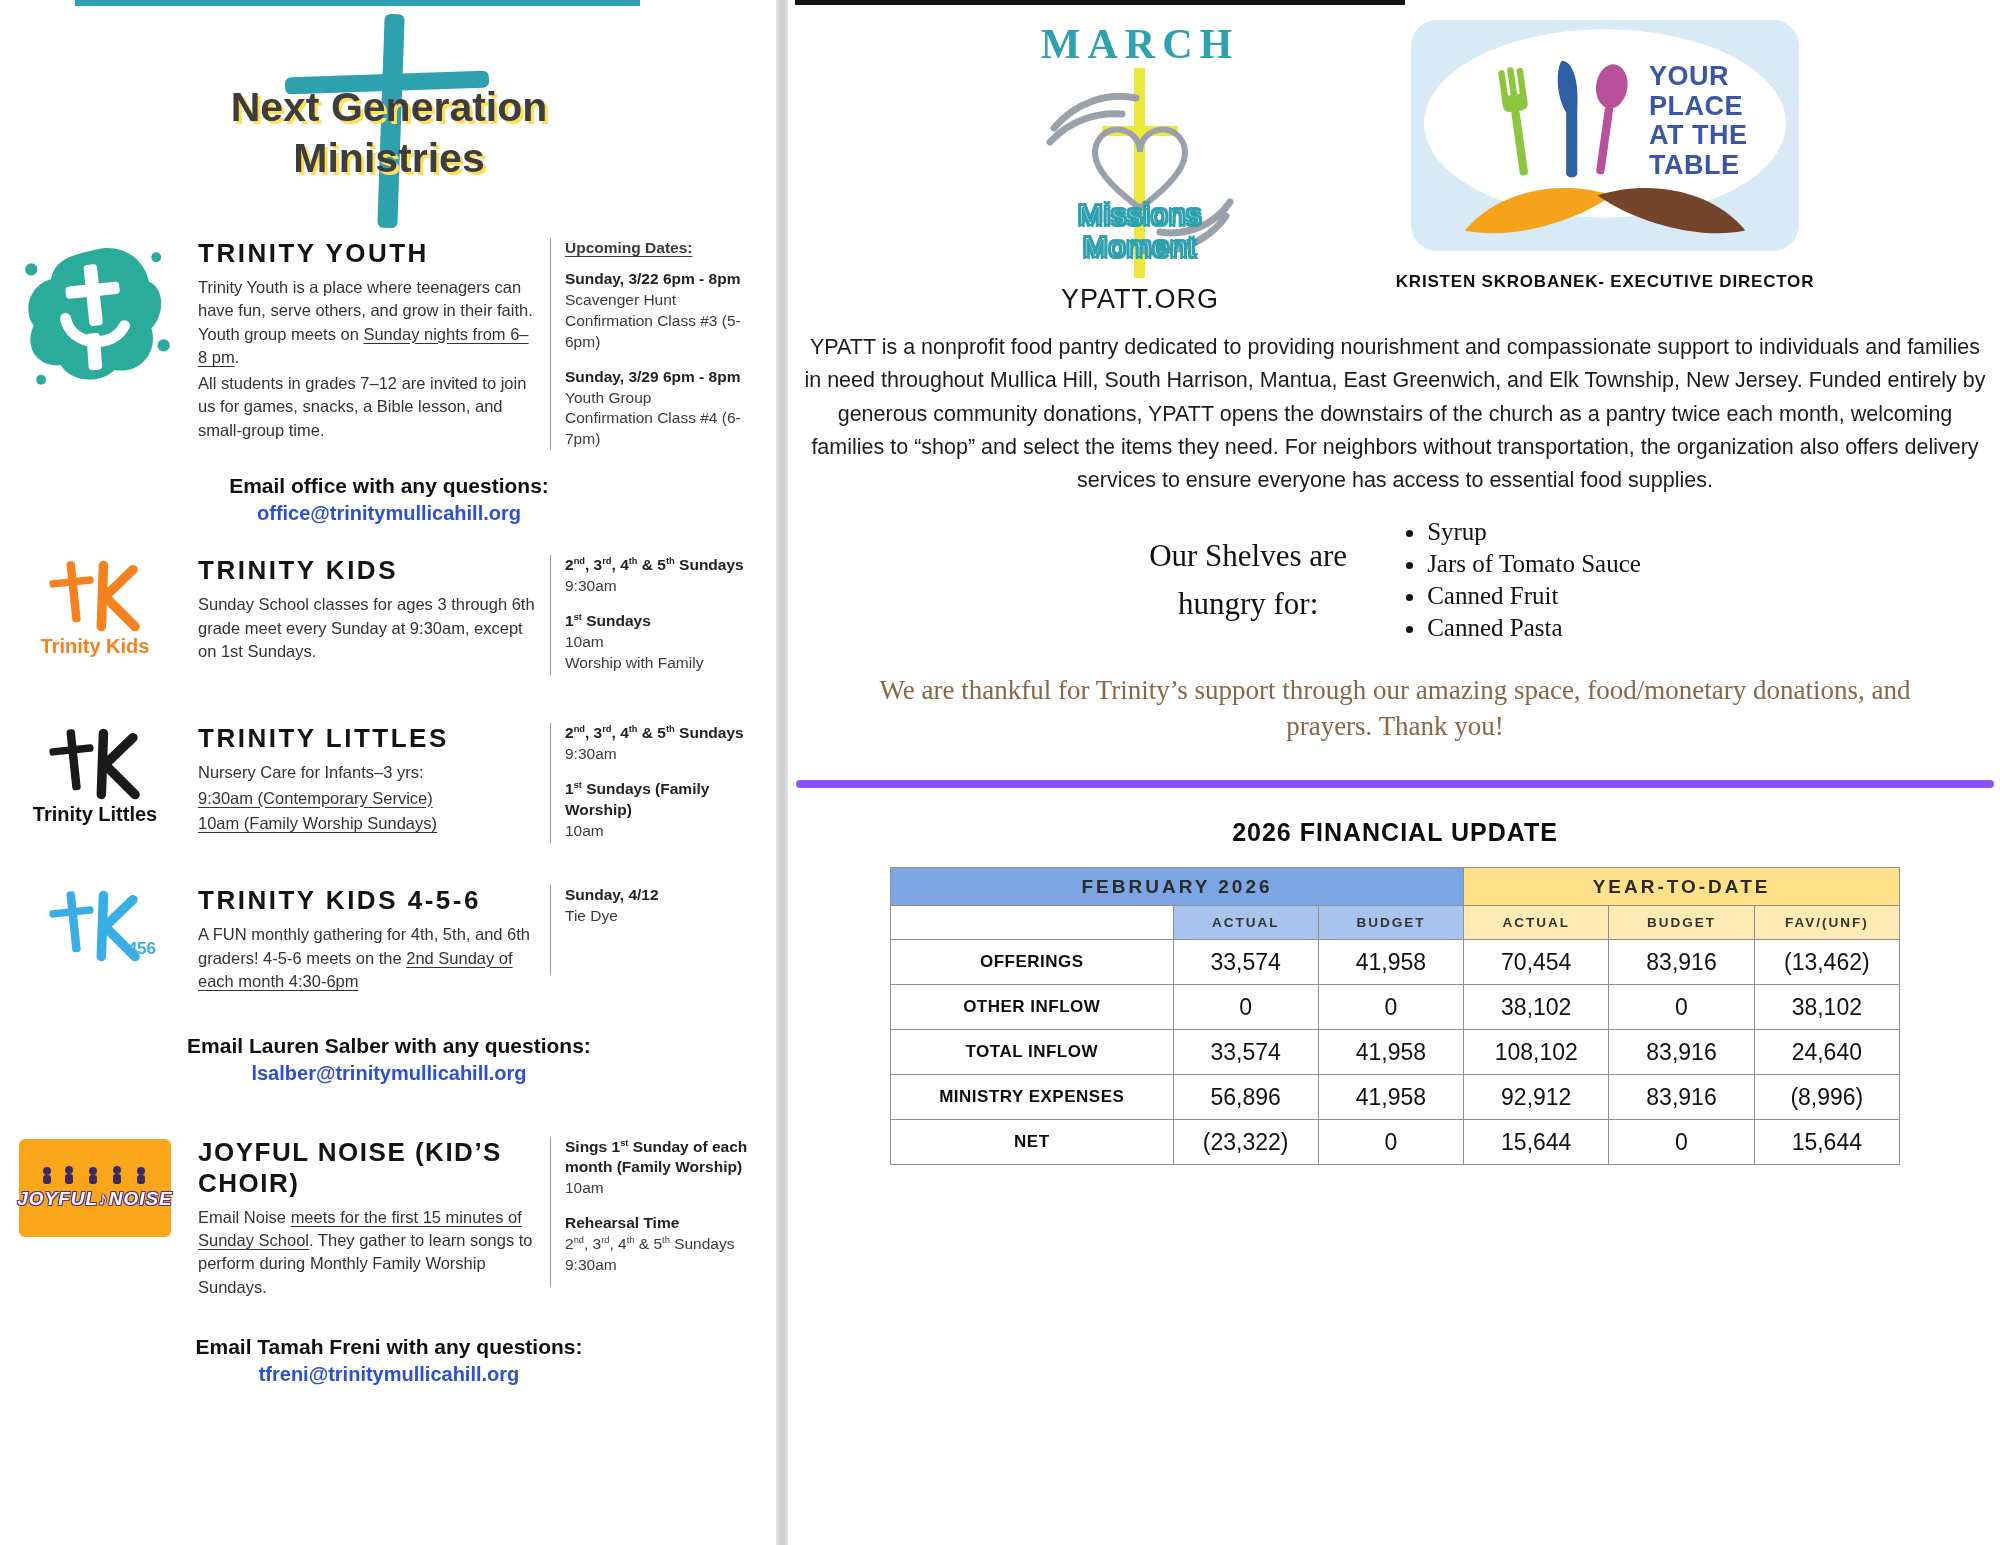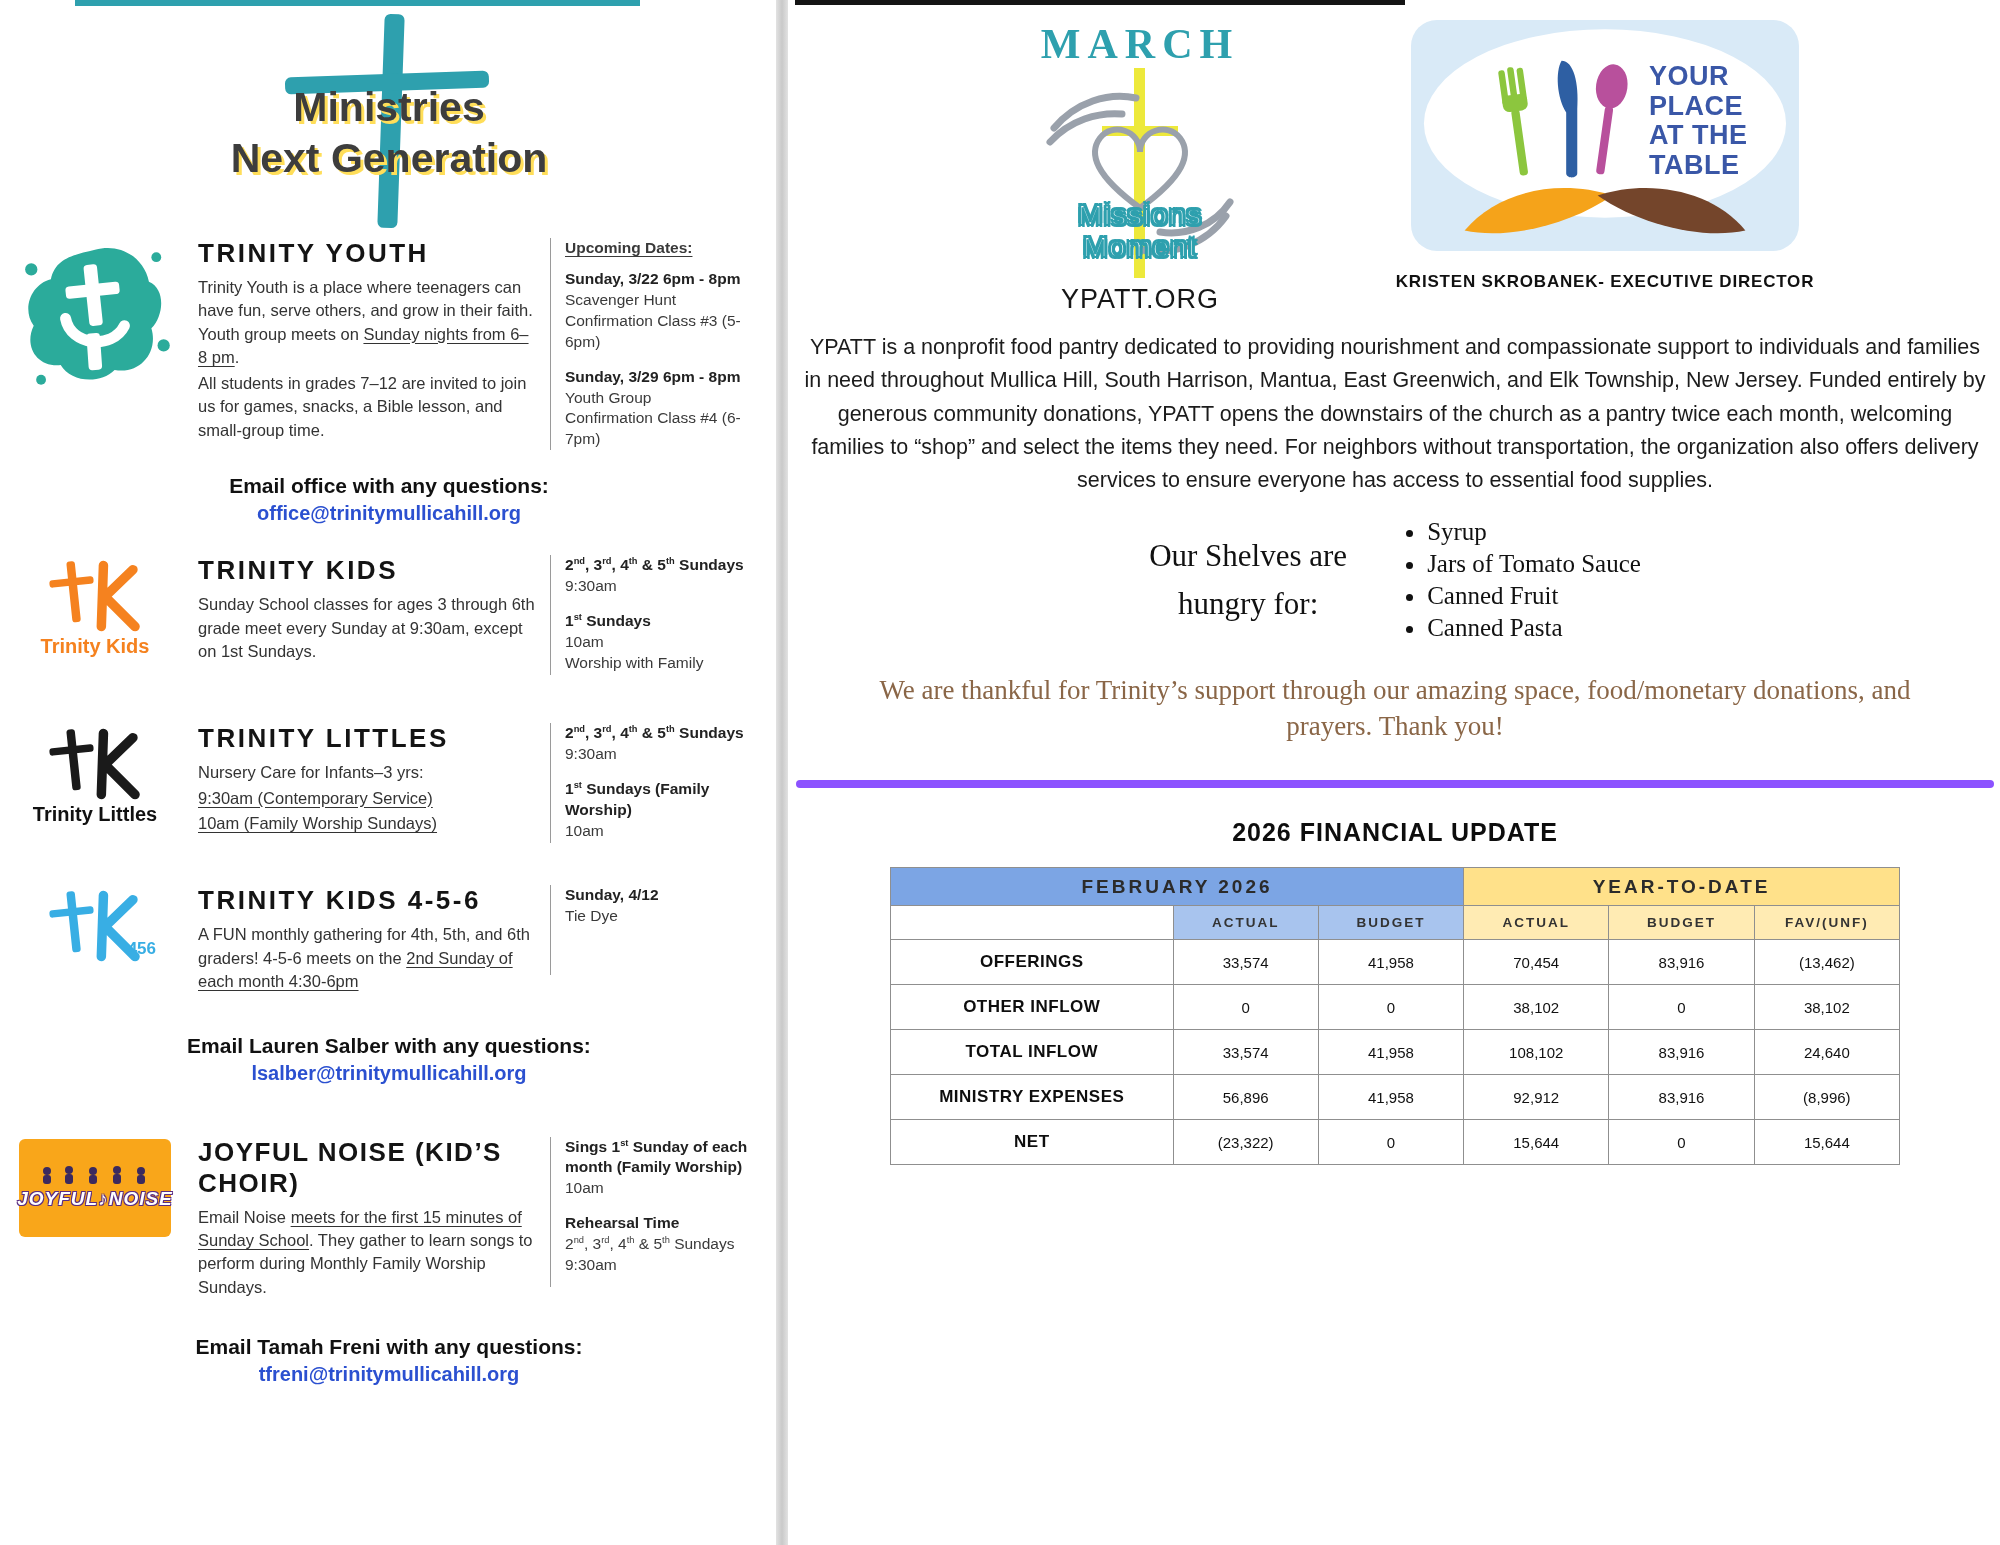--- a/index.html
+++ b/index.html
@@ -115,8 +115,8 @@
       <div class="cross-v"></div>
       <div class="cross-h"></div>
       <div class="nextgen-title">
+        <div>Next Generation</div>
         <div>Ministries</div>
-        <div>Next Generation</div>
       </div>
     </div>
 

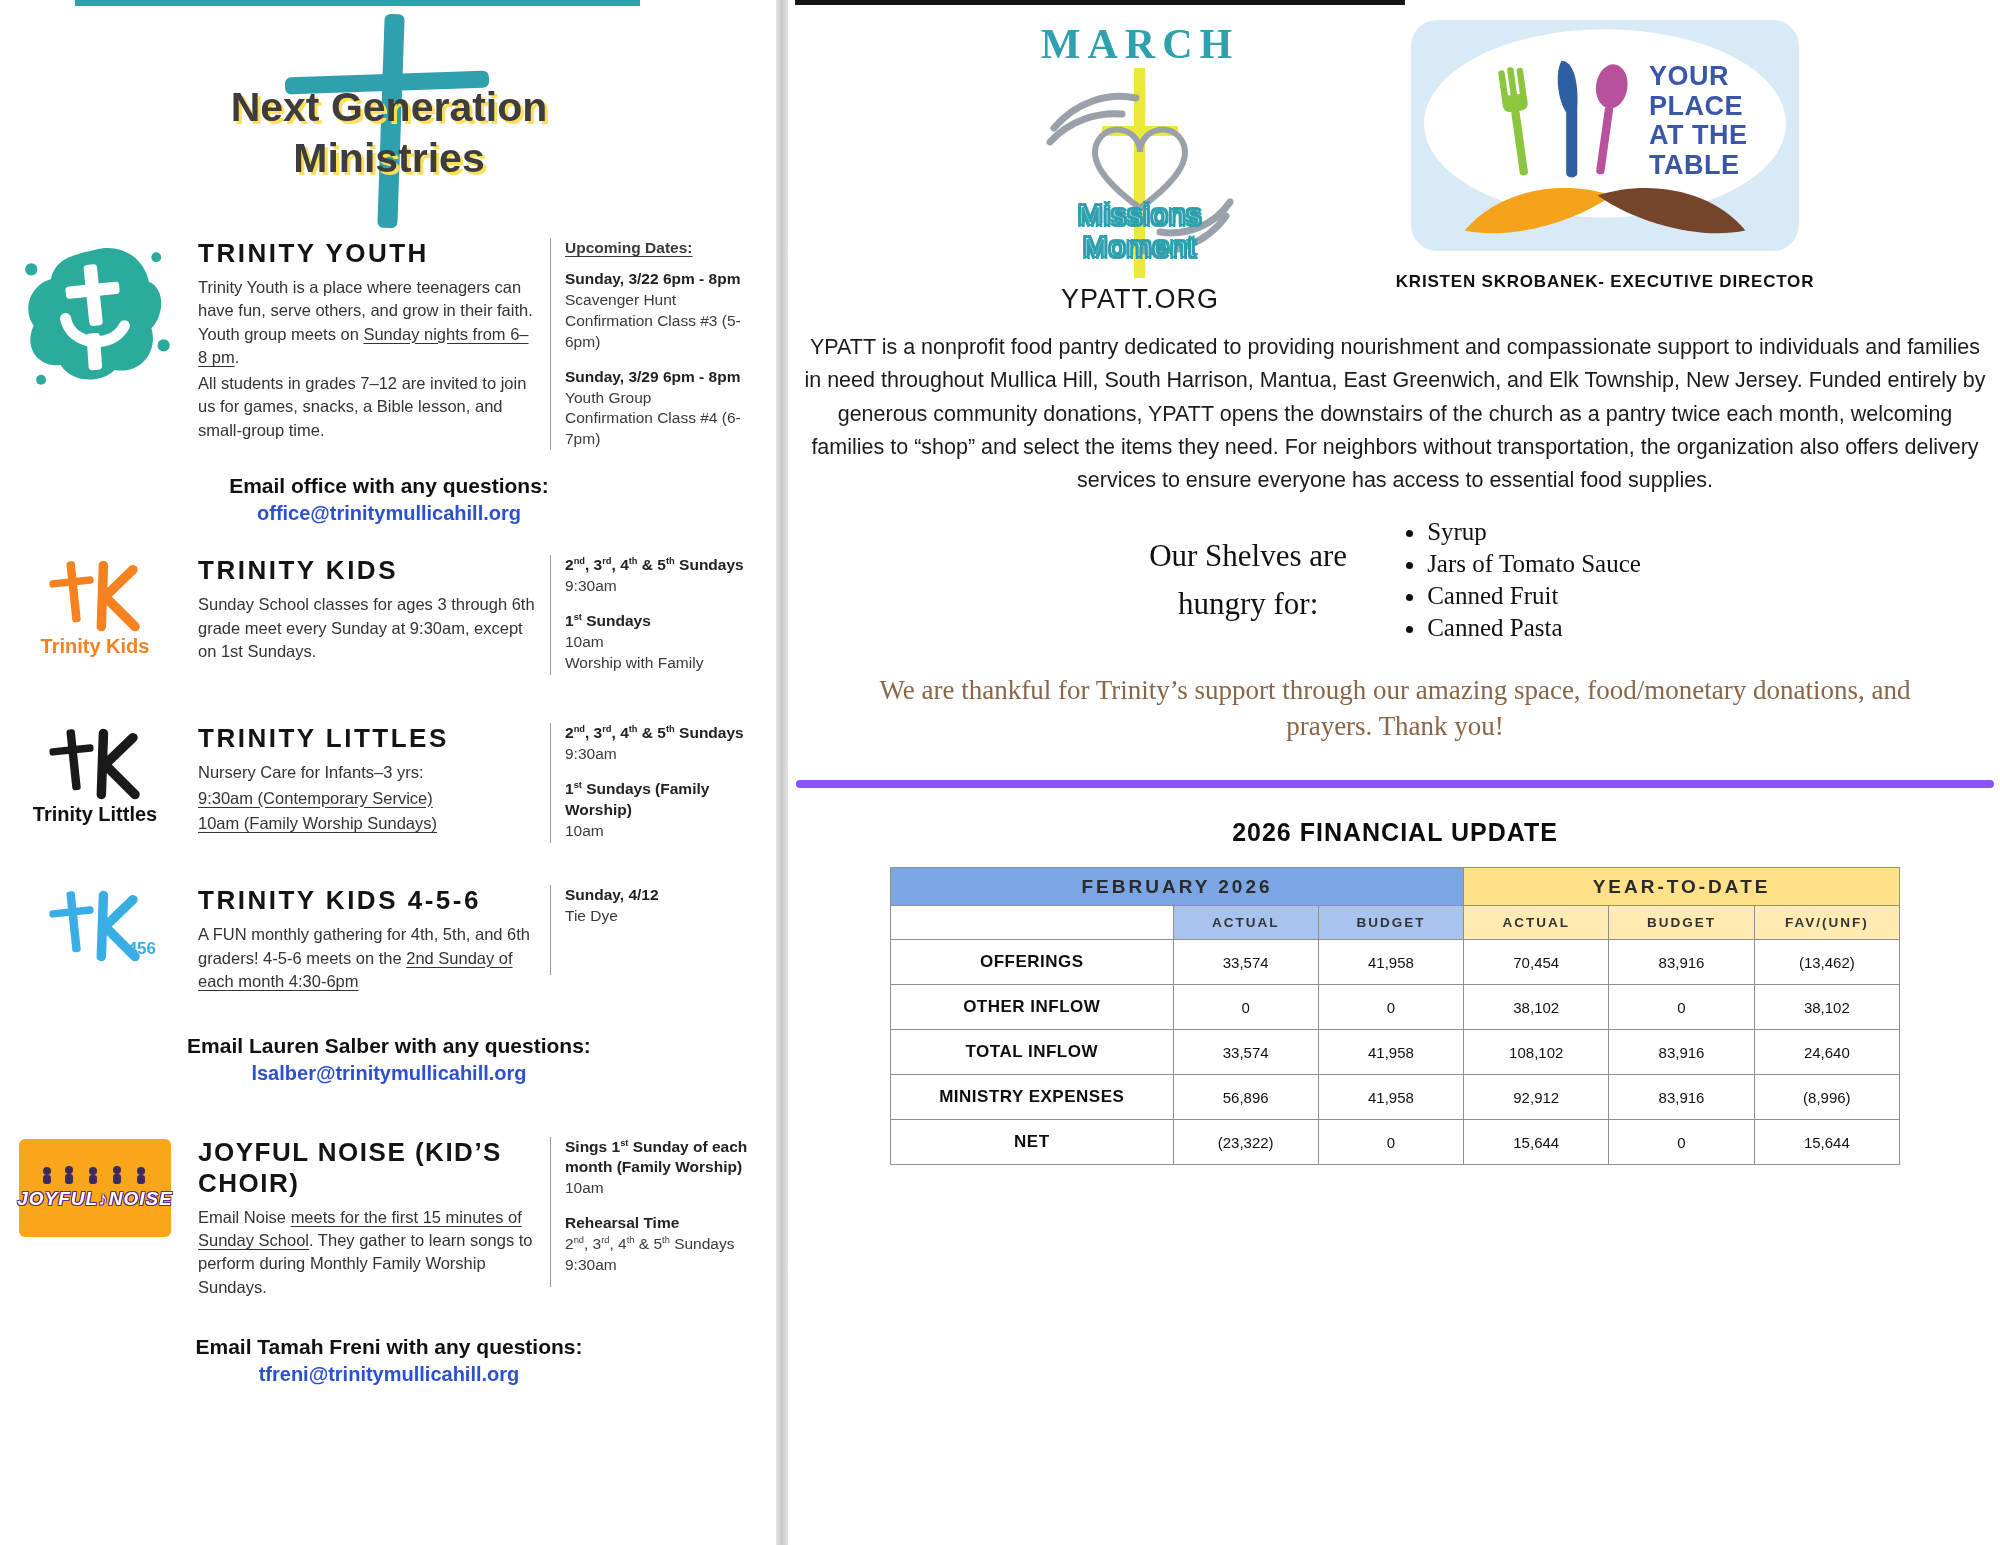--- a/index.html
+++ b/index.html
@@ -100,7 +100,7 @@
   table.fin .s-yellow{background:var(--t-yellow2);}
   table.fin .corner{background:#fff;}
   table.fin .lbl{height:45px; font-size:17px; font-weight:800; letter-spacing:0.5px; color:#0e0e0e; width:28%;}
-  table.fin .val{font-size:15px; color:#111; width:14.4%;}
+  table.fin .val{font-size:23px; color:#111; width:14.4%;}
 </style>
 </head>
 <body>

